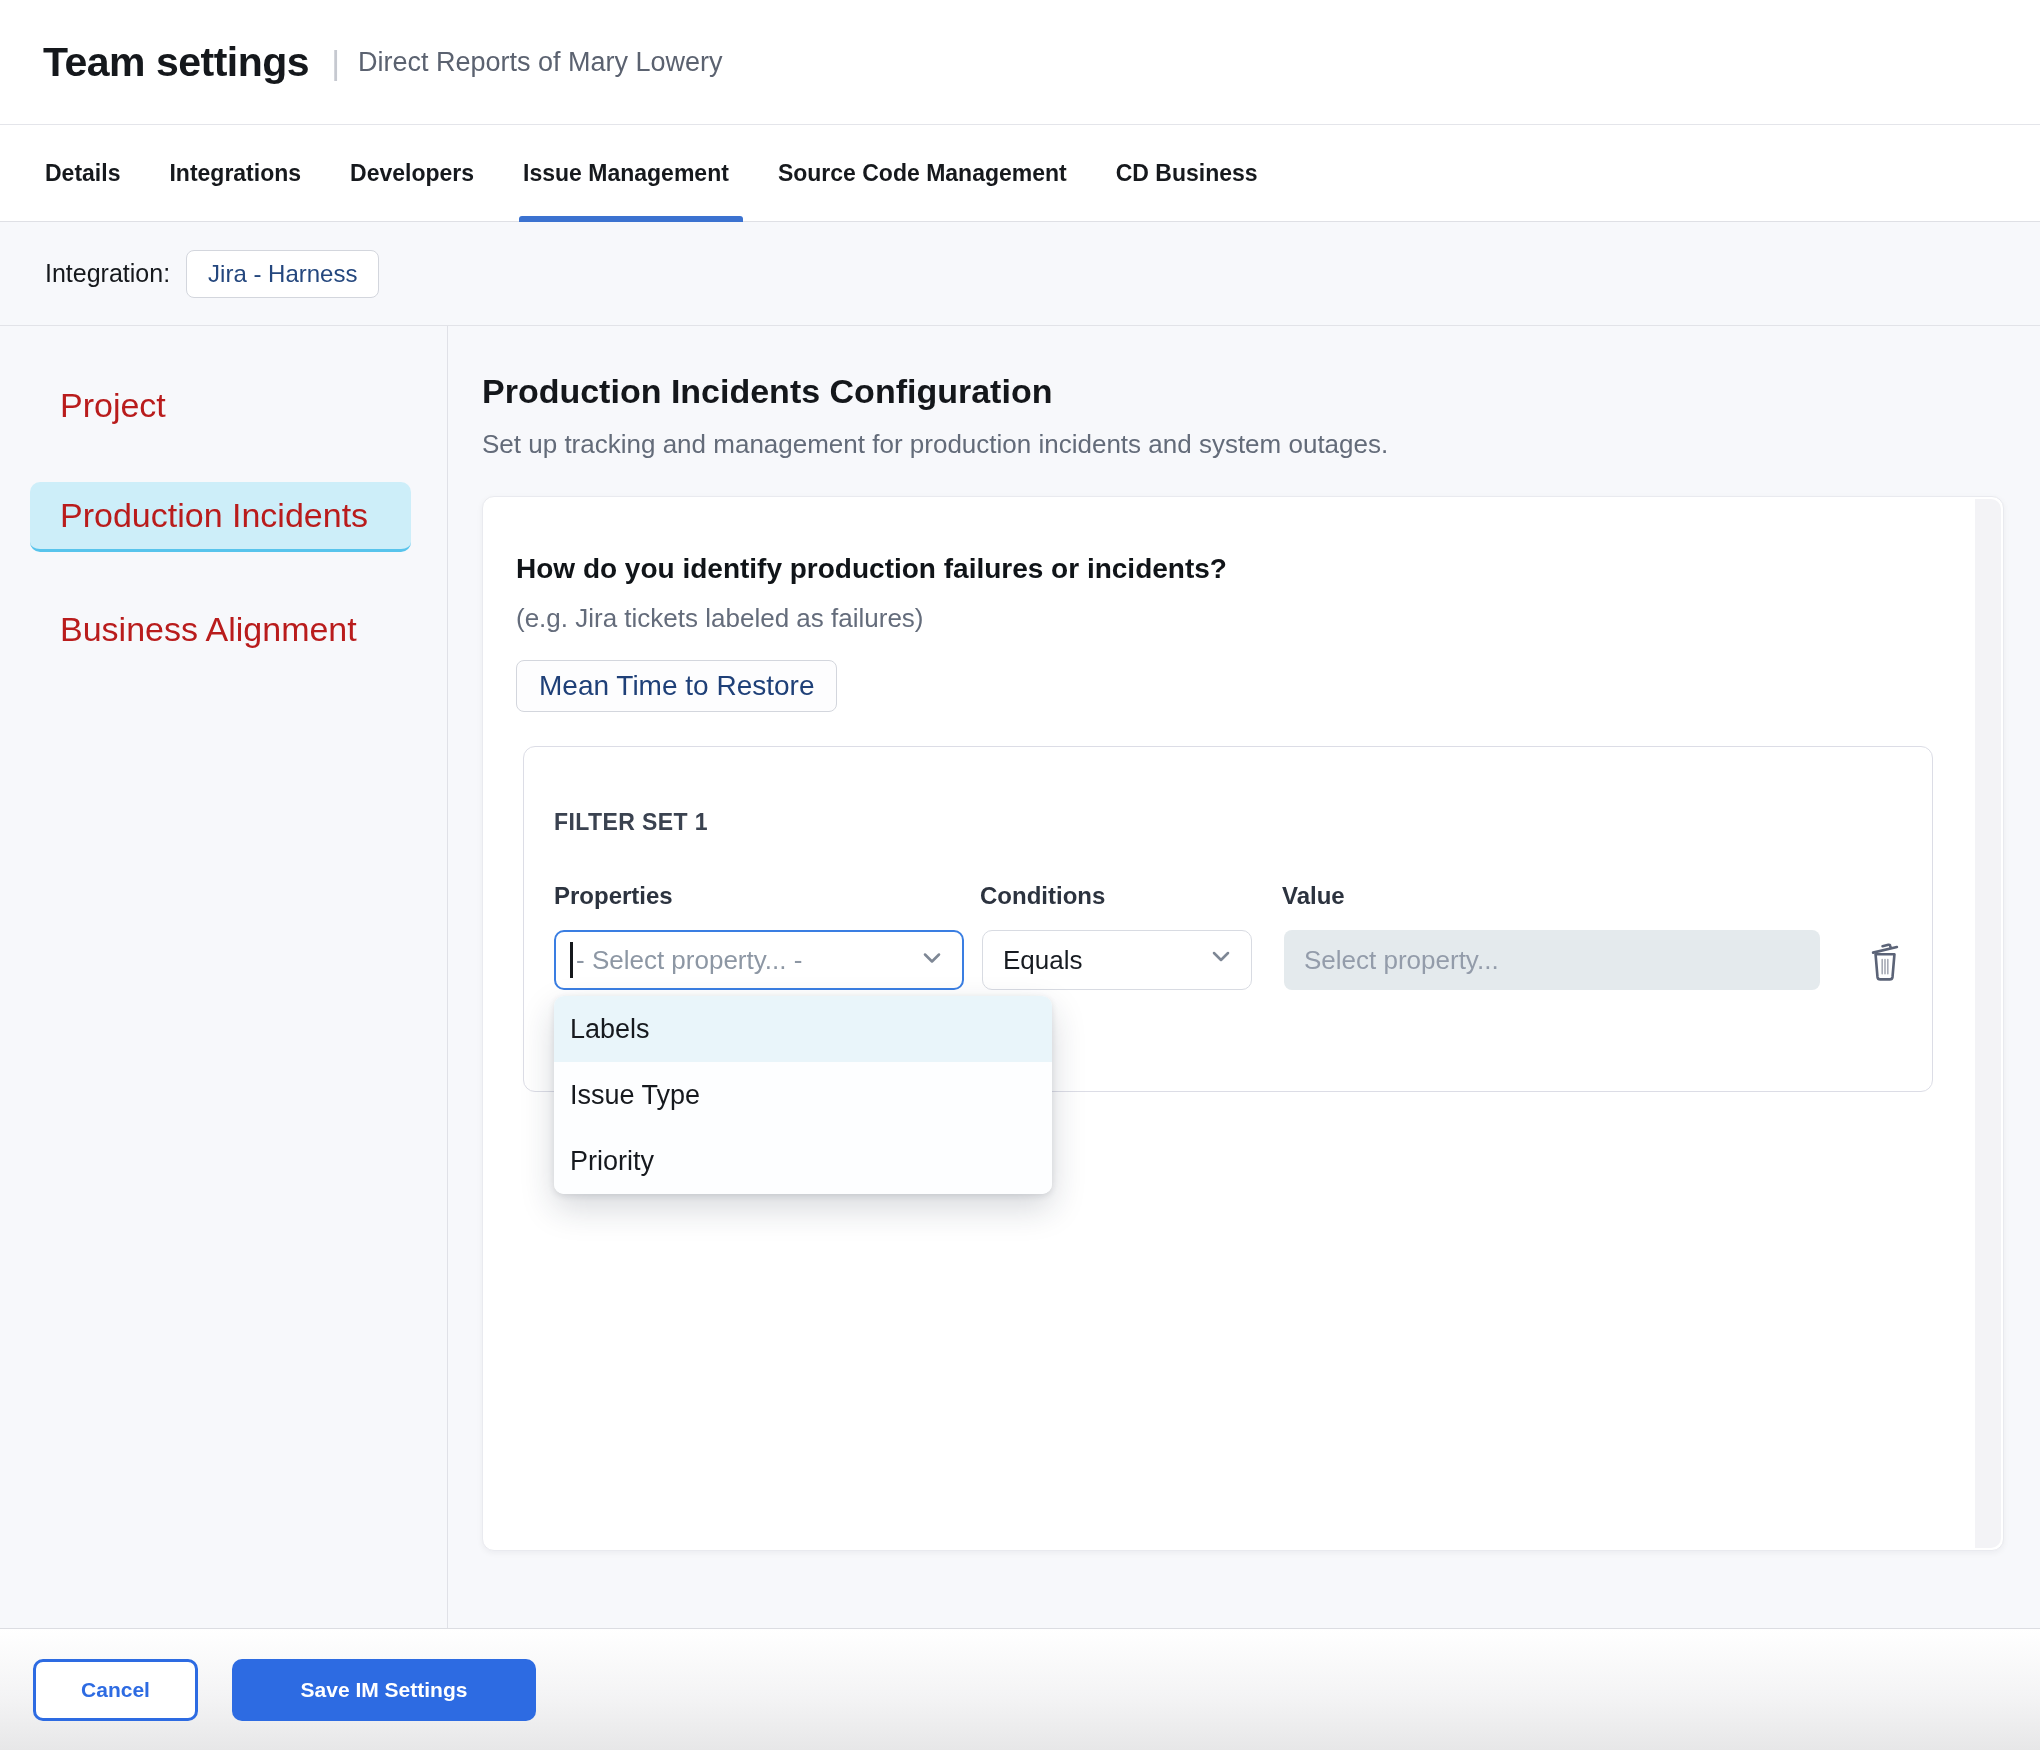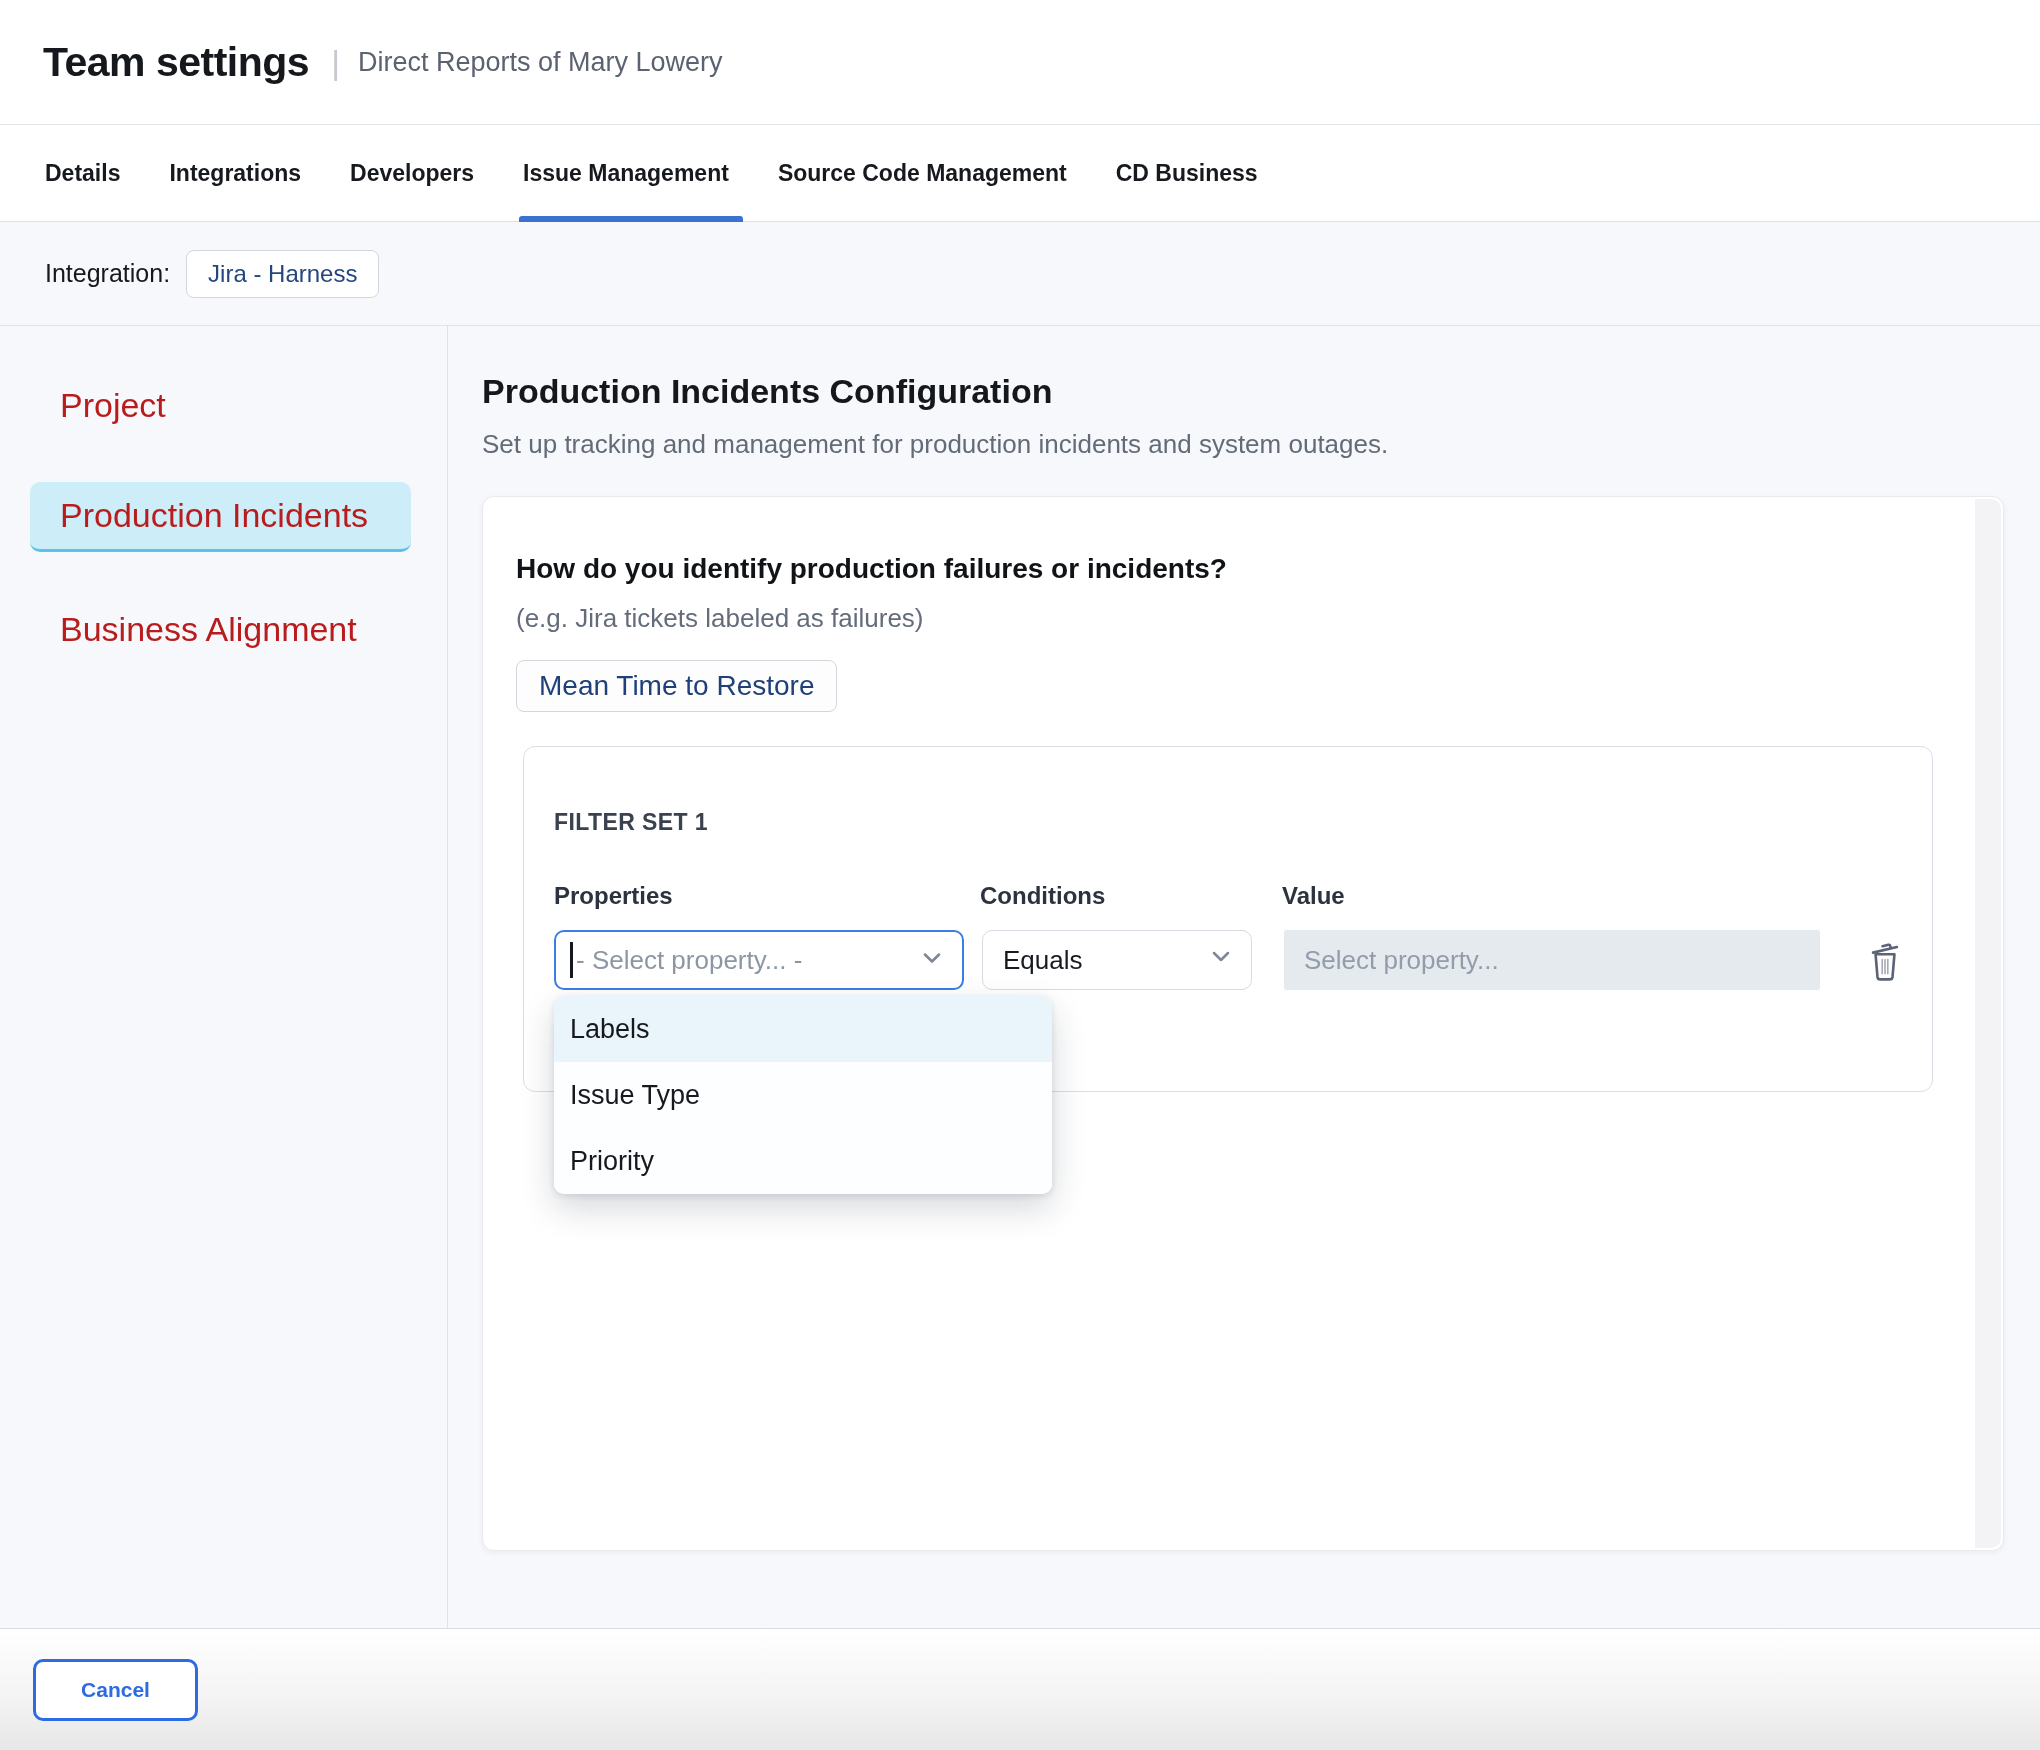--- a/index.html
+++ b/index.html
@@ -74,7 +74,7 @@
   .cond-select { width: 270px; margin-left: 18px; border: 1.5px solid #d8dbe2;
     padding-left: 20px; font-size: 26px; color: #171b21; }
   .value-input { width: 536px; height: 60px; margin-left: 32px; border: none;
-    background: #e4eaed; border-radius: 3px; padding-left: 20px; font-size: 26px;
+    background: #e4eaed; border-radius: 8px; padding-left: 20px; font-size: 26px;
     color: #30363f; font-family: "Liberation Sans", sans-serif; outline: none; }
   .value-input::placeholder { color: #939caa; }
   .trash-btn { margin-left: 44px; background: none; border: none; cursor: pointer;

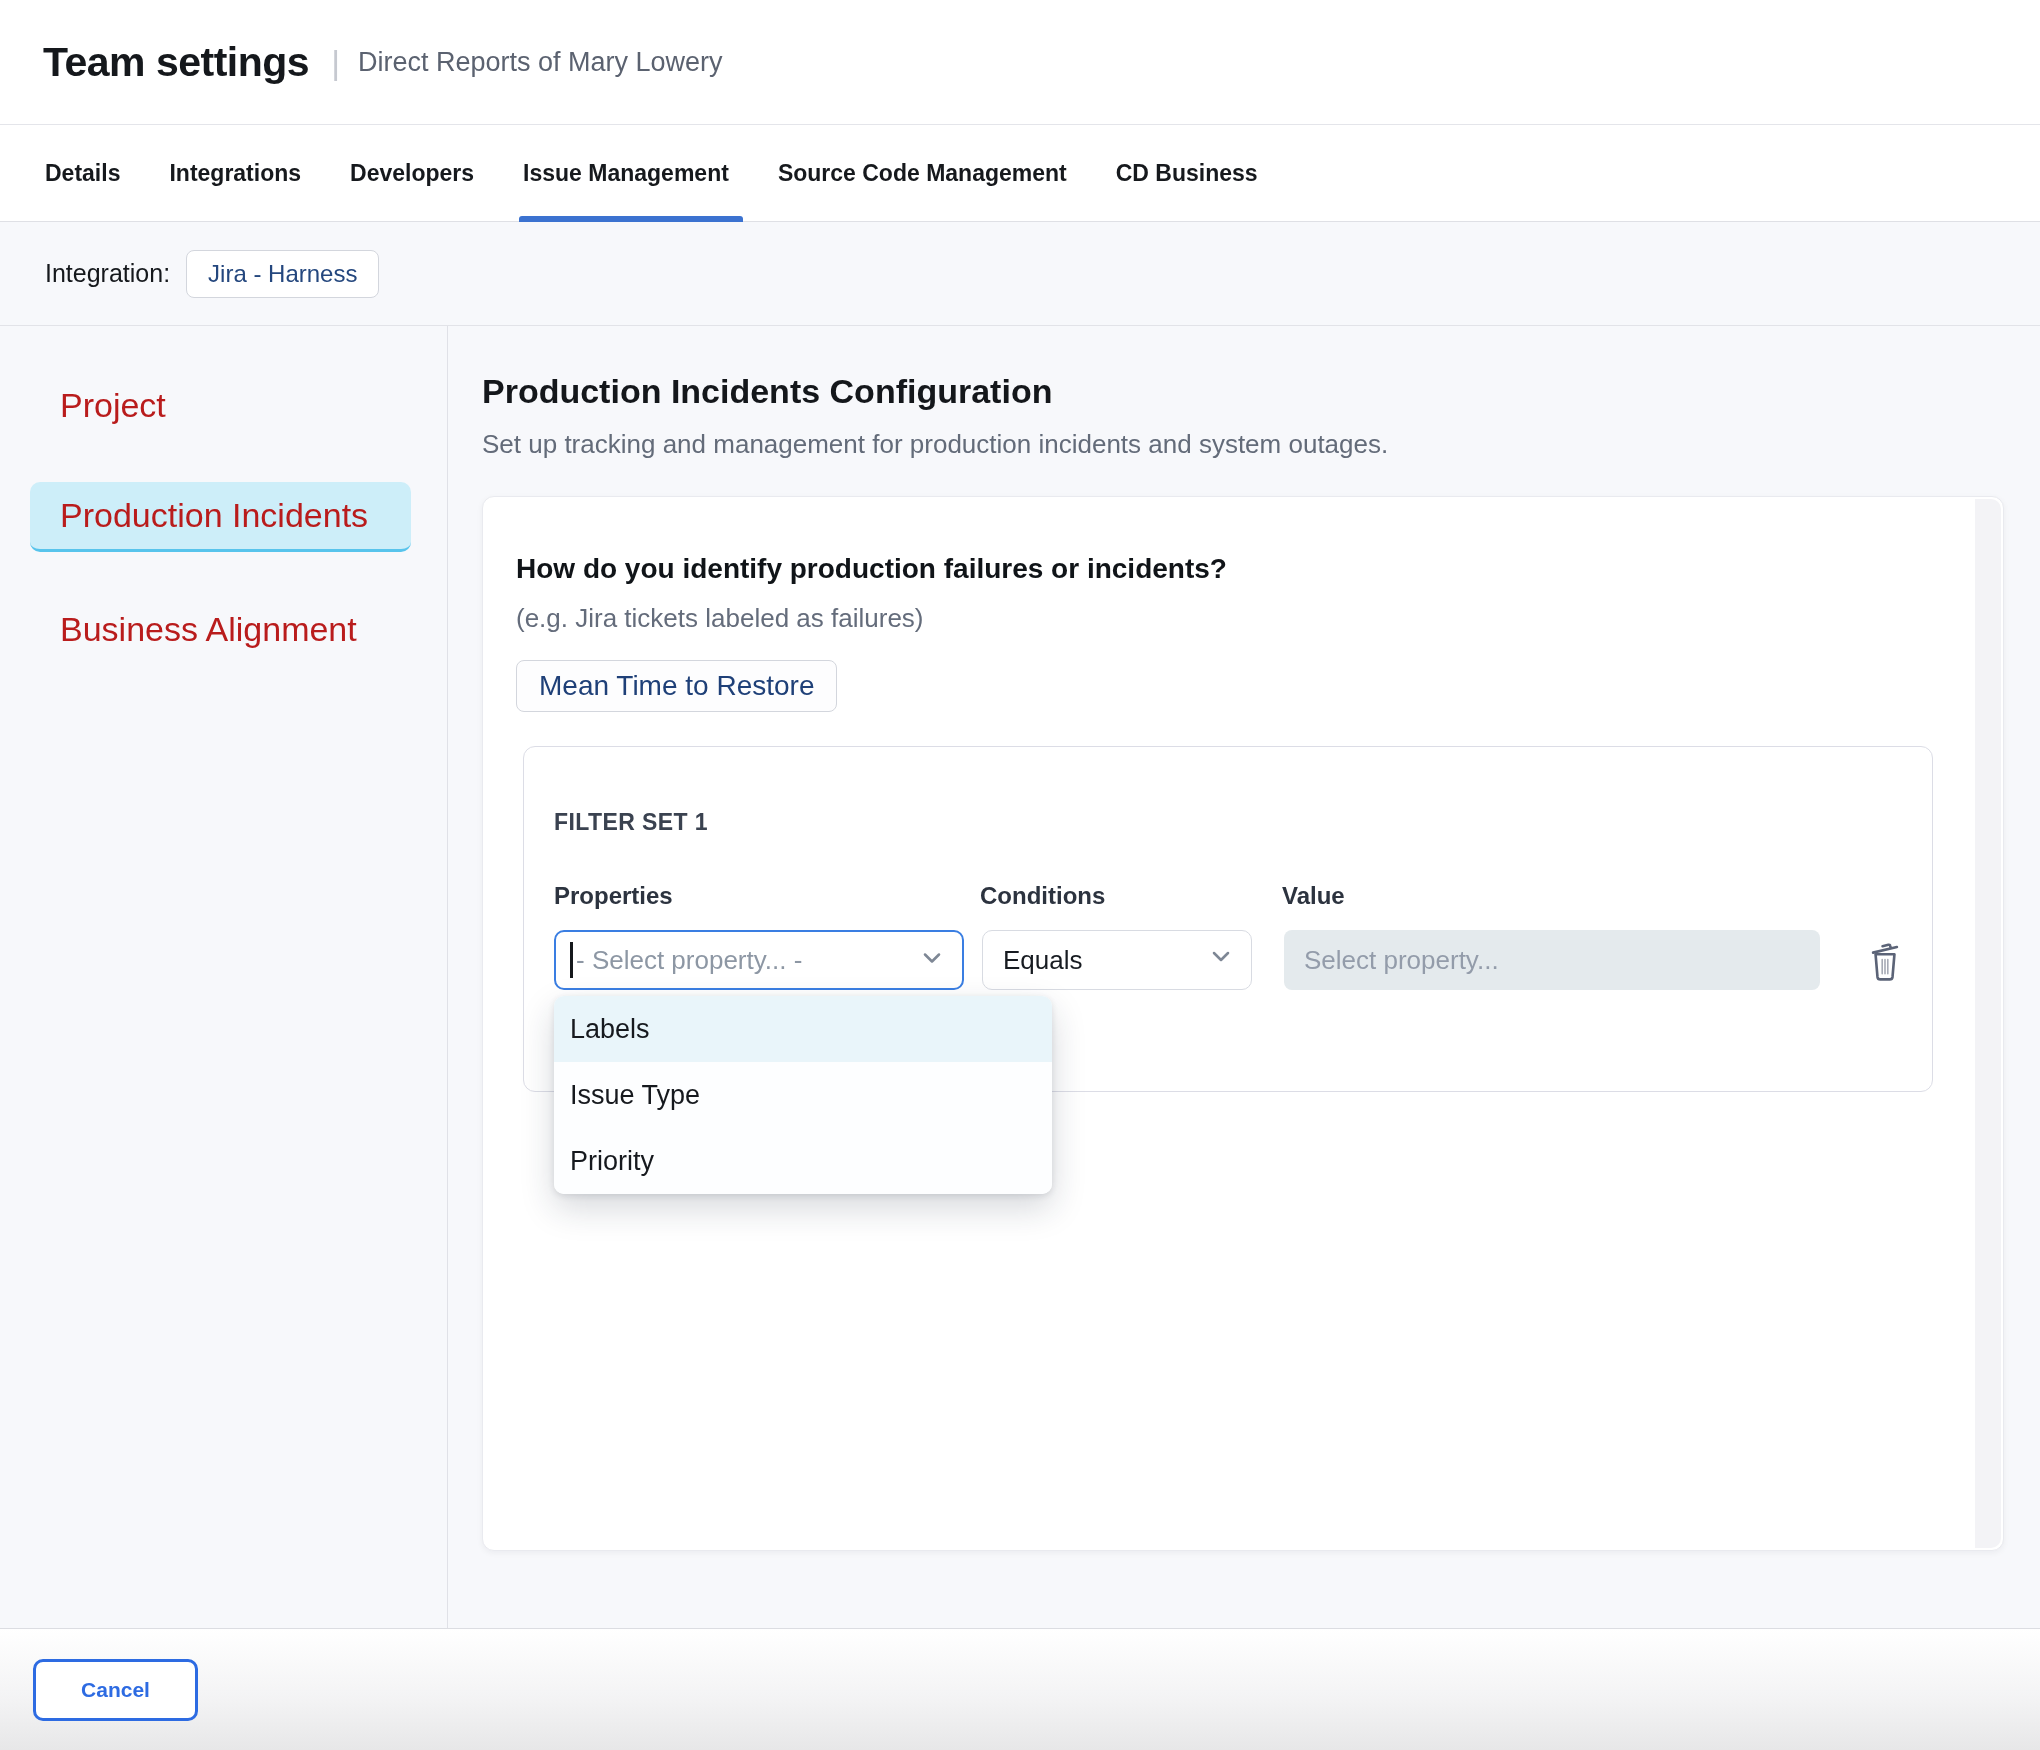--- a/index.html
+++ b/index.html
@@ -198,6 +198,7 @@
 
 <div class="footer">
   <button class="btn btn-cancel">Cancel</button>
+  <button class="btn btn-save">Save IM Settings</button>
 </div>
 
 </body></html>

